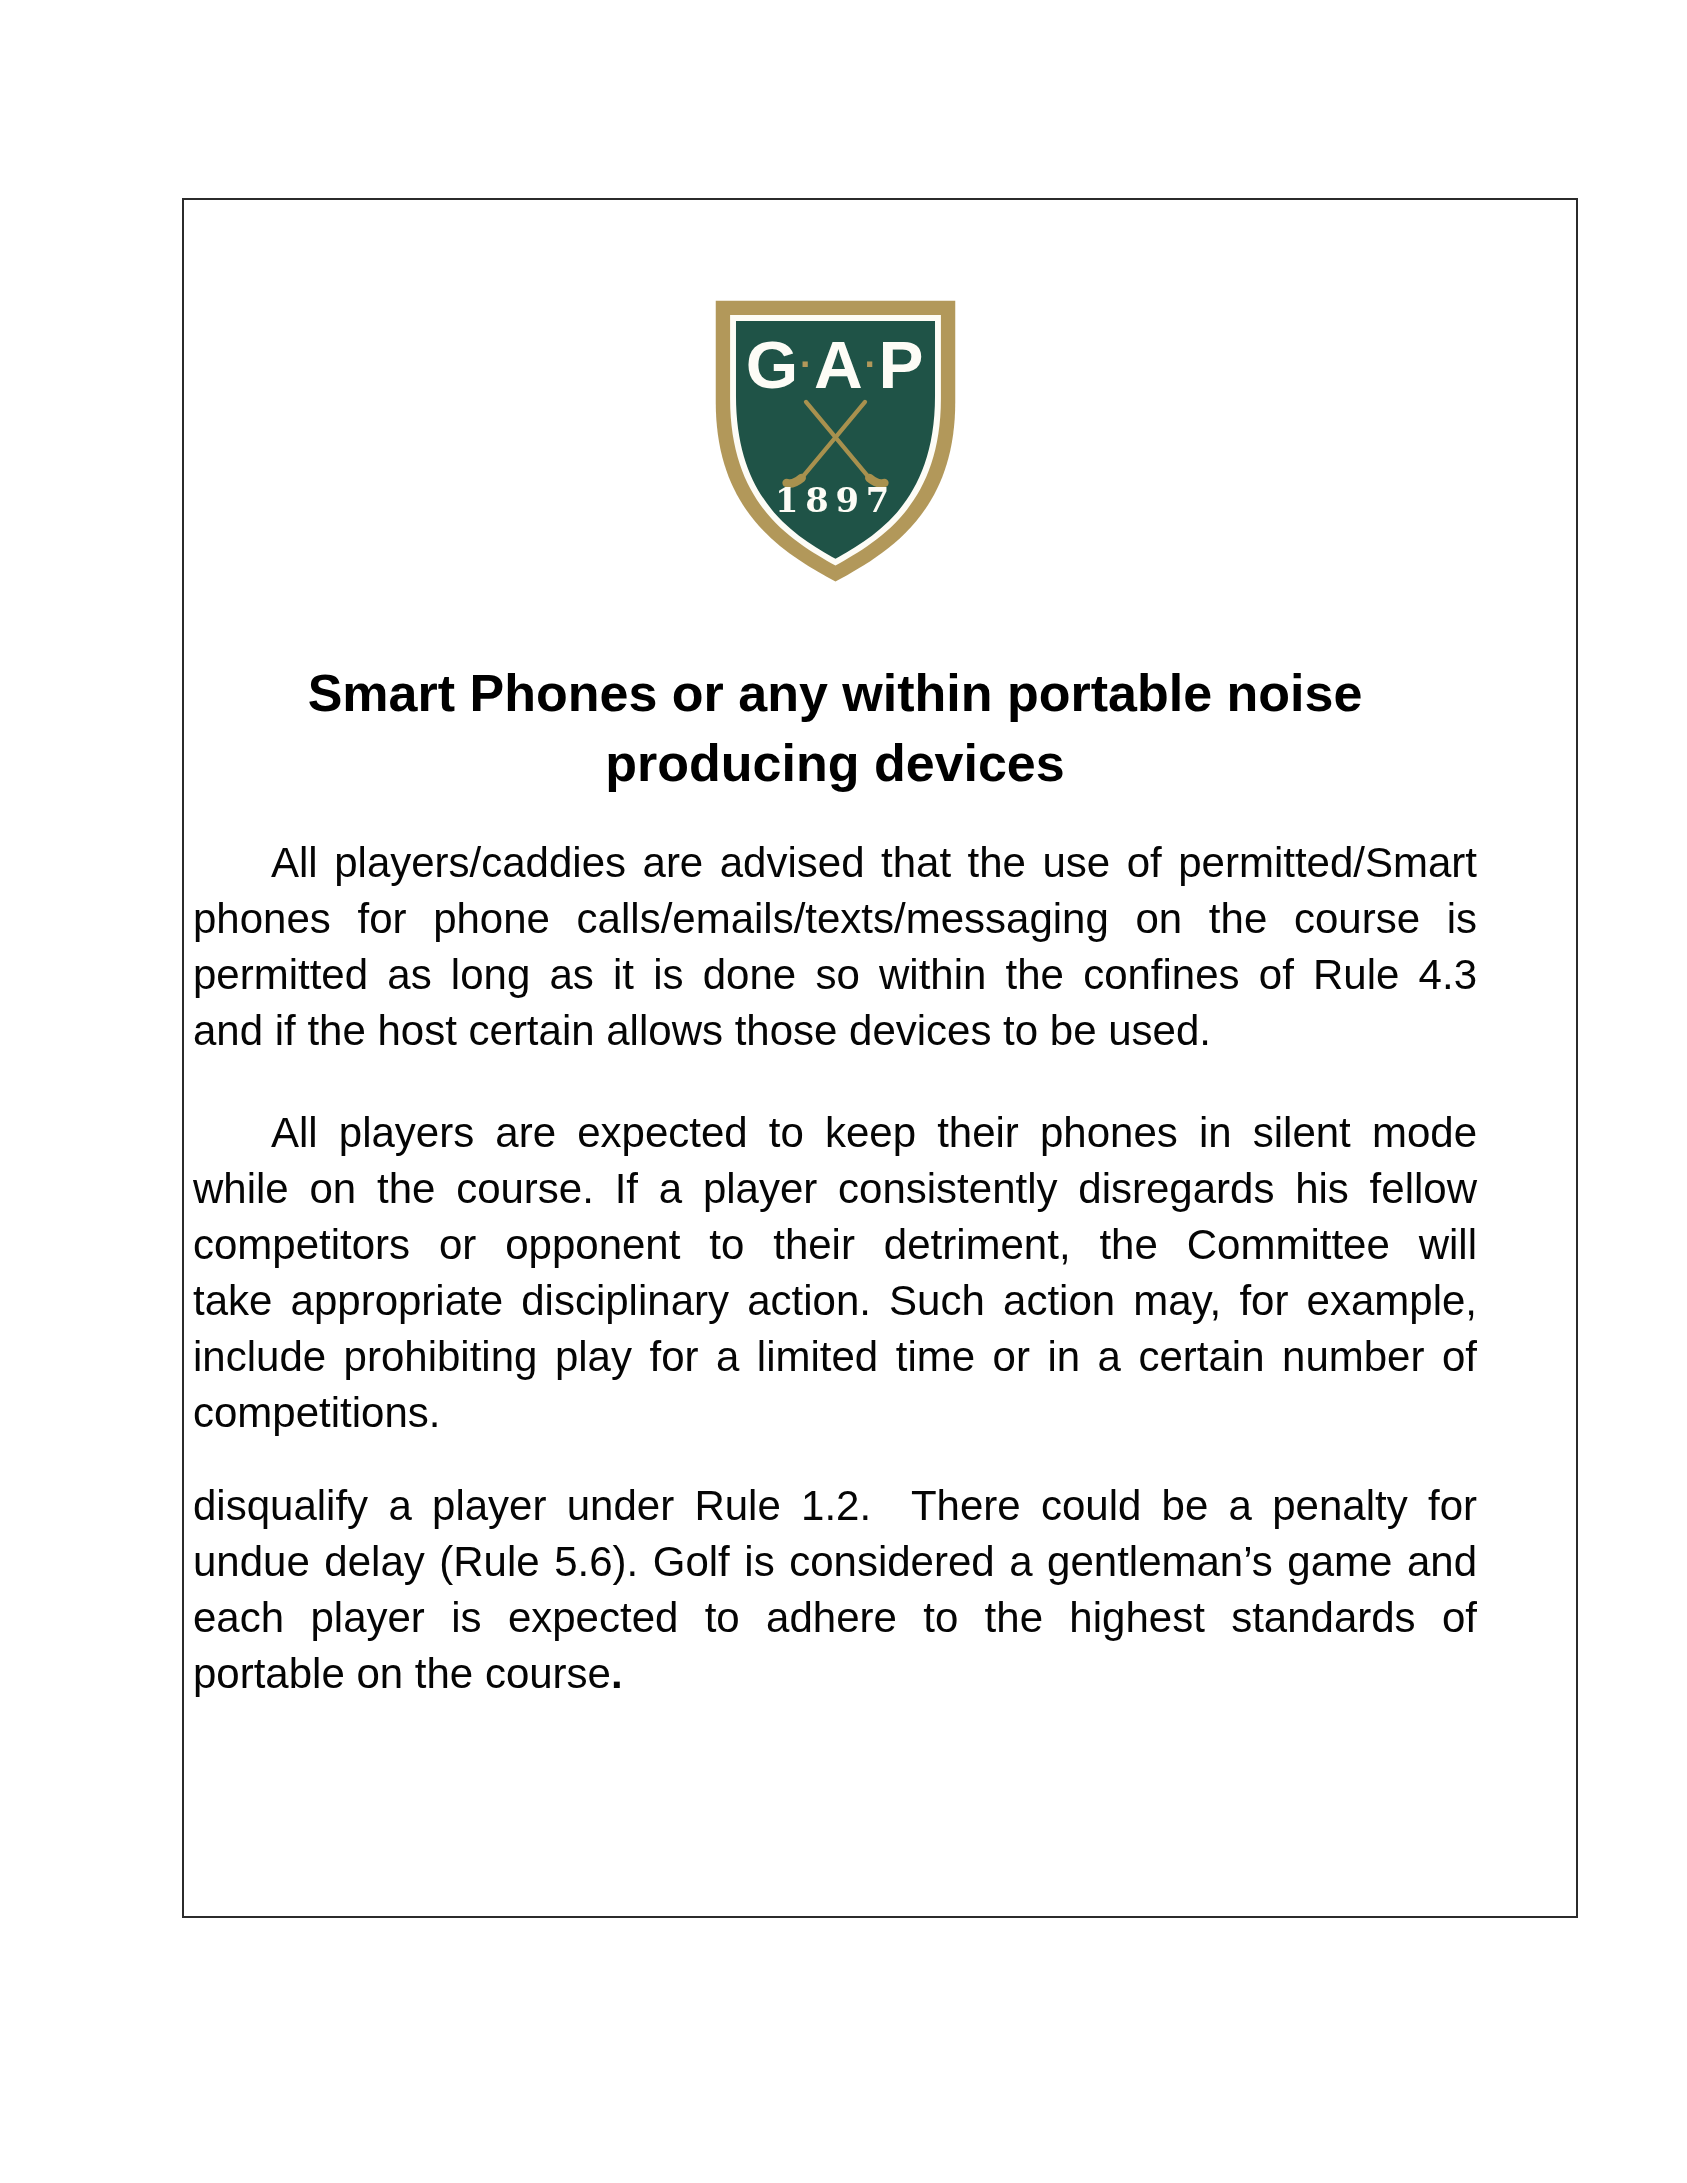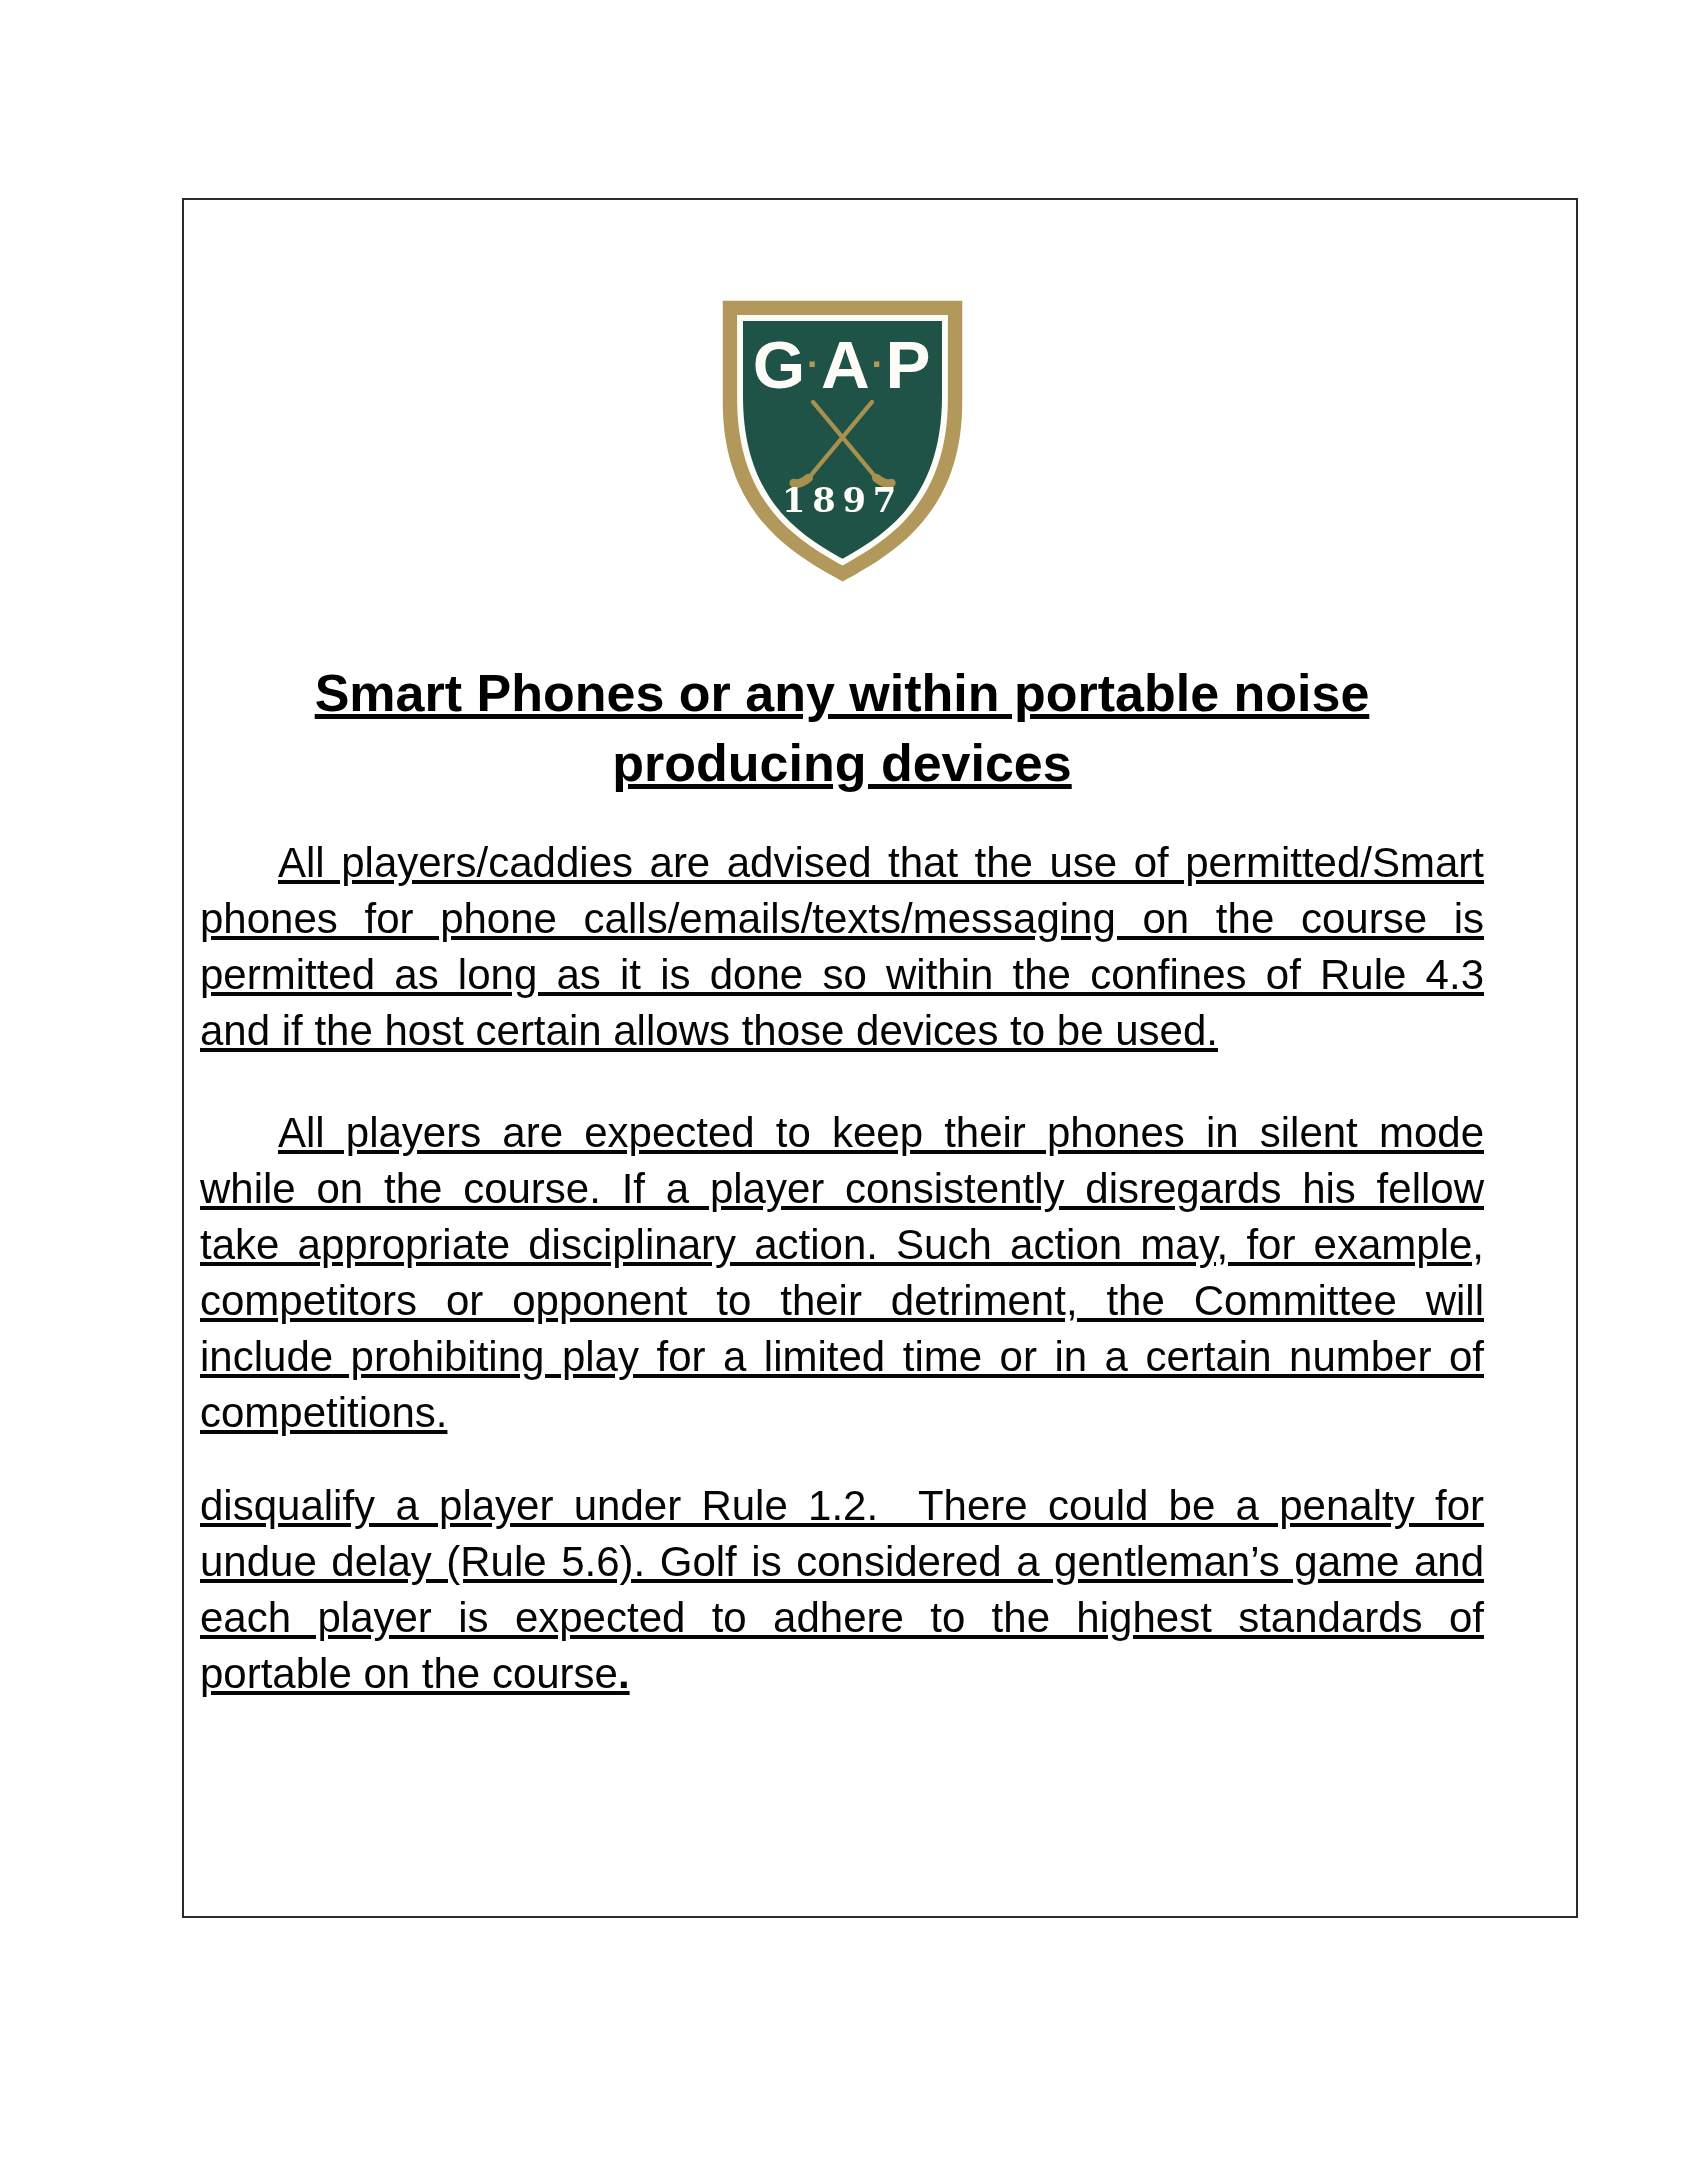--- a/index.html
+++ b/index.html
@@ -23,9 +23,8 @@
     box-sizing: content-box;
   }
   .content {
-    margin-left: 16px;
+    margin-left: 9px;
     width: 1284px;
-    text-decoration: underline;
   }
   .logo-wrap {
     padding-top: 94px;

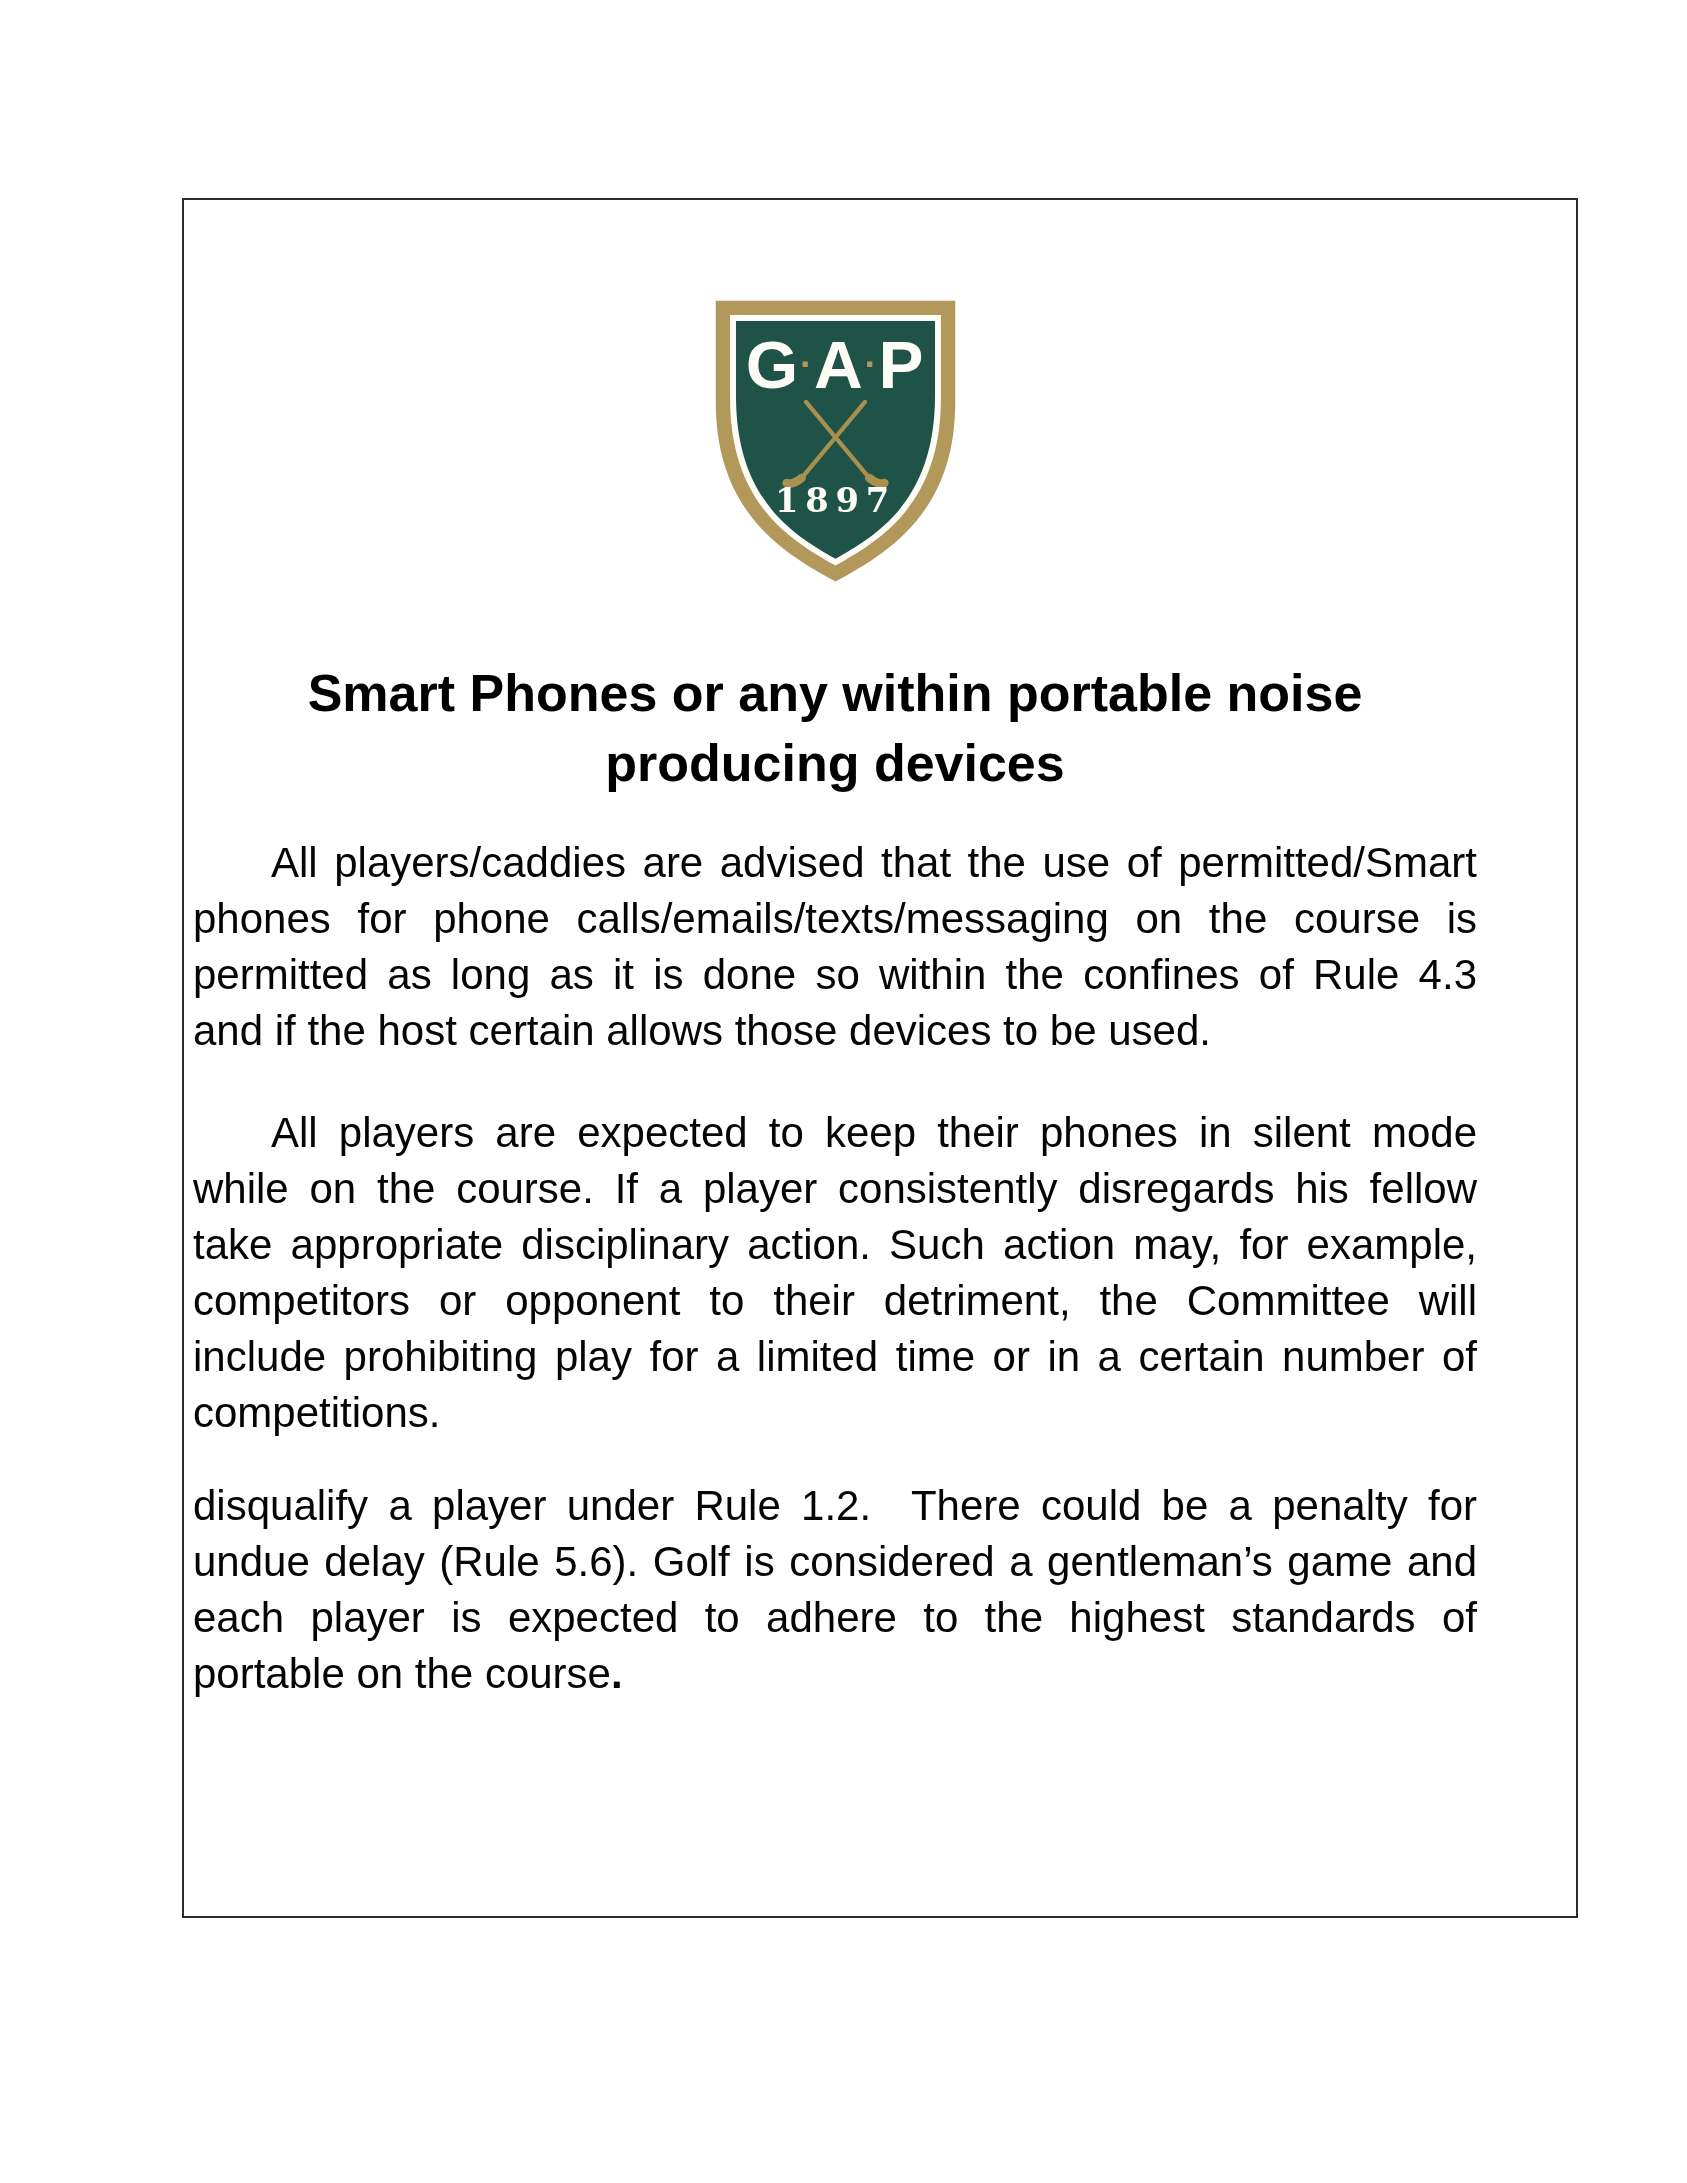--- a/index.html
+++ b/index.html
@@ -102,8 +102,8 @@
         <div class="para gap-b">
           <div class="line first">All players are expected to keep their phones in silent mode</div>
           <div class="line">while on the course. If a player consistently disregards his fellow</div>
+          <div class="line">competitors or opponent to their detriment, the Committee will</div>
           <div class="line">take appropriate disciplinary action. Such action may, for example,</div>
-          <div class="line">competitors or opponent to their detriment, the Committee will</div>
           <div class="line">include prohibiting play for a limited time or in a certain number of</div>
           <div class="line last">competitions.</div>
         </div>

